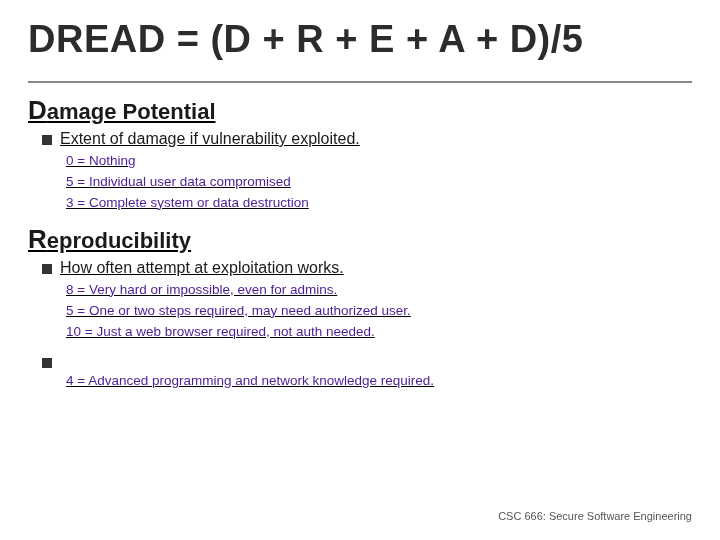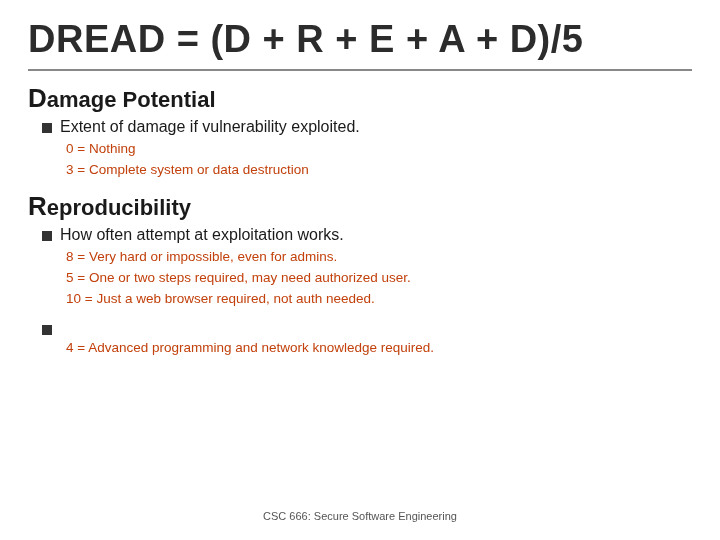--- a/index.html
+++ b/index.html
@@ -30,7 +30,7 @@
       font-weight: bold;
       color: #2c2c2c;
       border-bottom: 2px solid #888;
-      padding-bottom: 8px;
+      padding-bottom: 20px;
       margin-bottom: 12px;
       letter-spacing: 0.5px;
     }

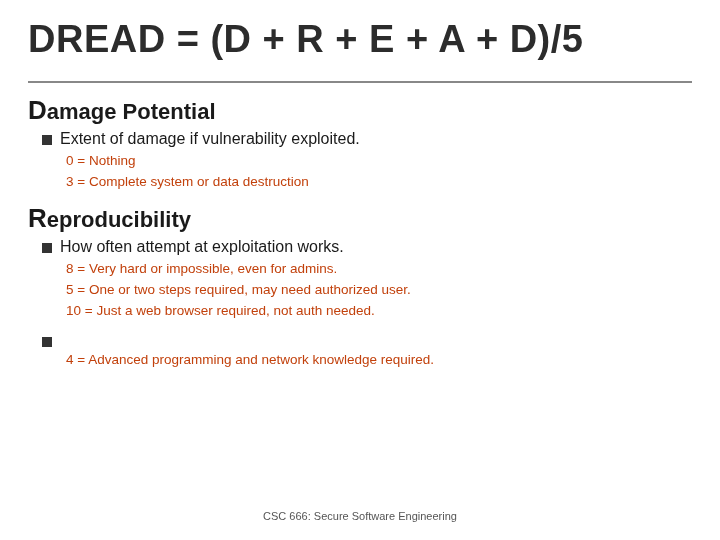--- a/index.html
+++ b/index.html
@@ -37,6 +37,7 @@
 
     .section {
       margin-bottom: 10px;
+      text-decoration: underline;
     }
 
     .section-heading {

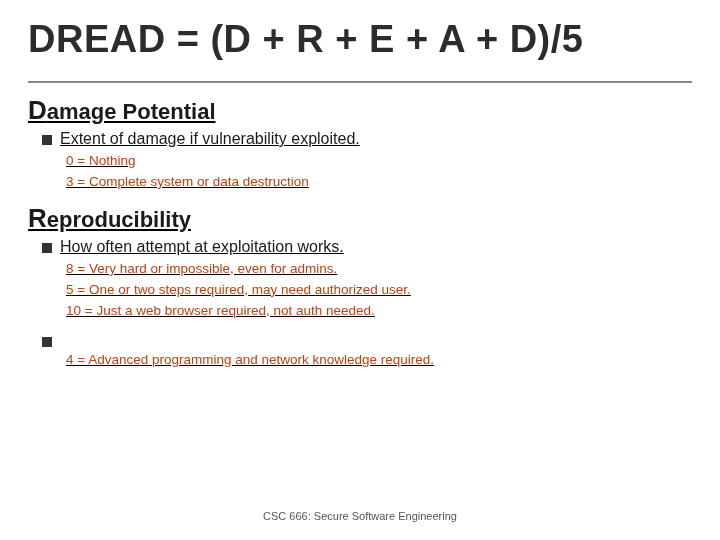--- a/index.html
+++ b/index.html
@@ -81,7 +81,7 @@
 
     .sub-item {
       font-size: 13.5px;
-      color: #c2410c;
+      color: #4c1d95;
       line-height: 1.55;
     }
 

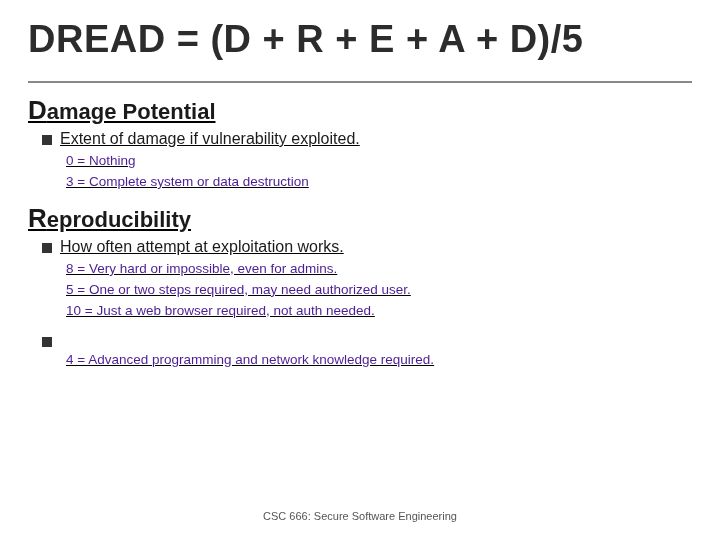--- a/index.html
+++ b/index.html
@@ -109,6 +109,7 @@
         </div>
         <div class="sub-items">
           <div class="sub-item">0 = Nothing</div>
+          <div class="sub-item">5 = Individual user data compromised</div>
           <div class="sub-item">3 = Complete system or data destruction</div>
         </div>
       </div>

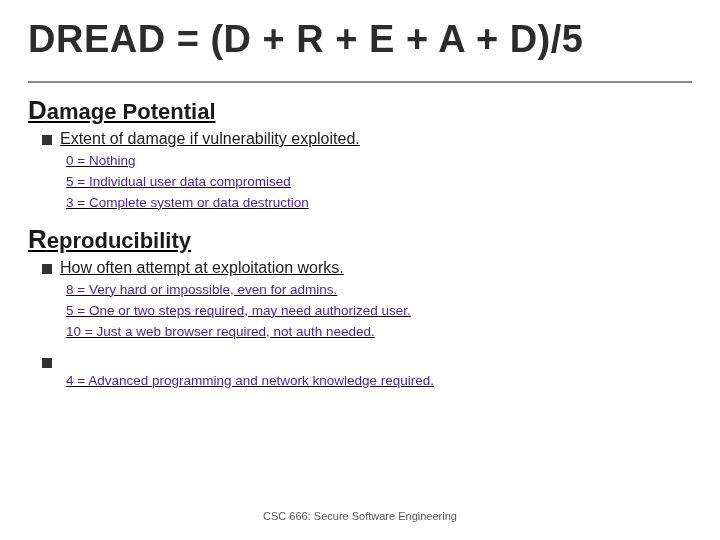--- a/index.html
+++ b/index.html
@@ -87,7 +87,7 @@
 
     .footer {
       margin-top: auto;
-      text-align: center;
+      text-align: right;
       font-size: 11px;
       color: #555;
       padding-top: 6px;

